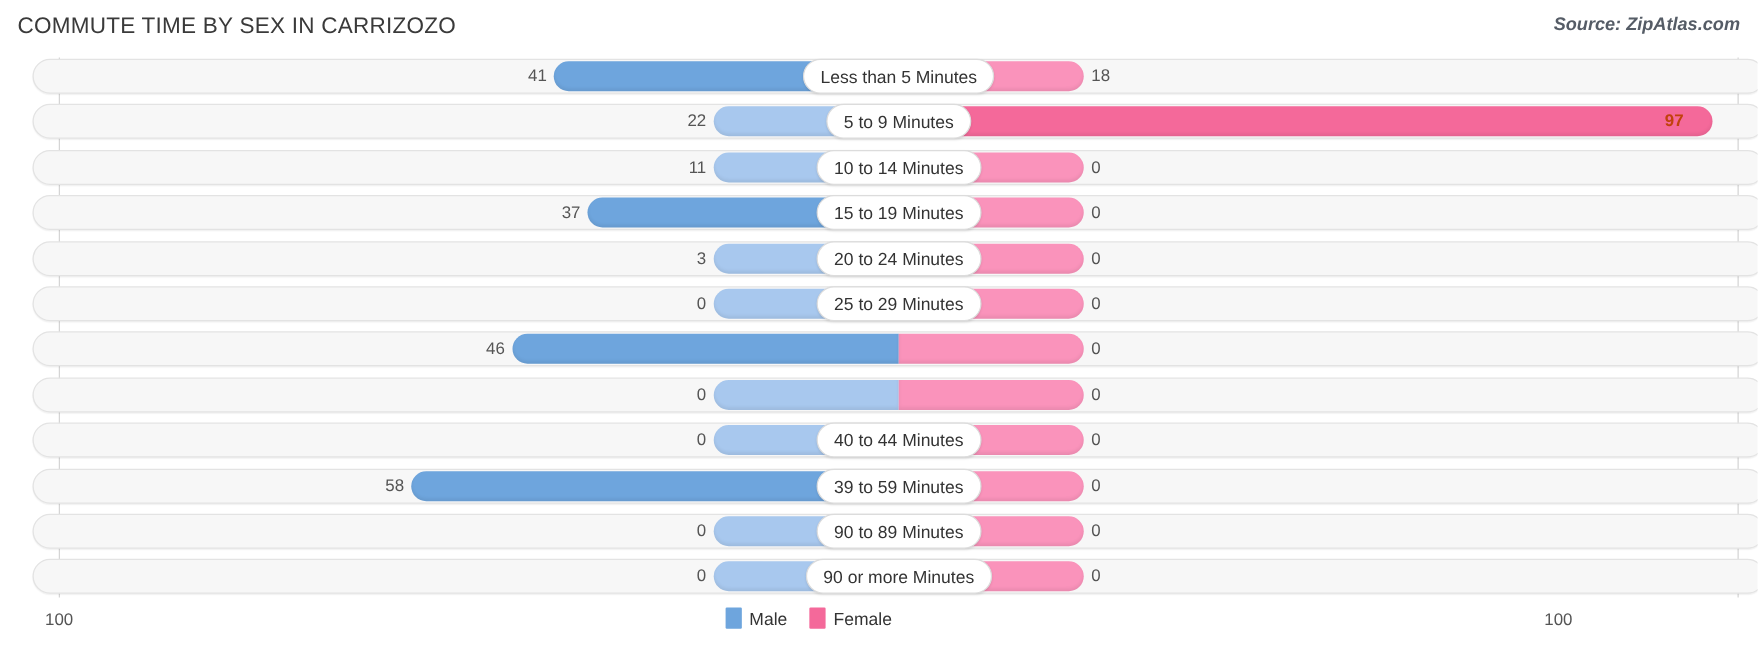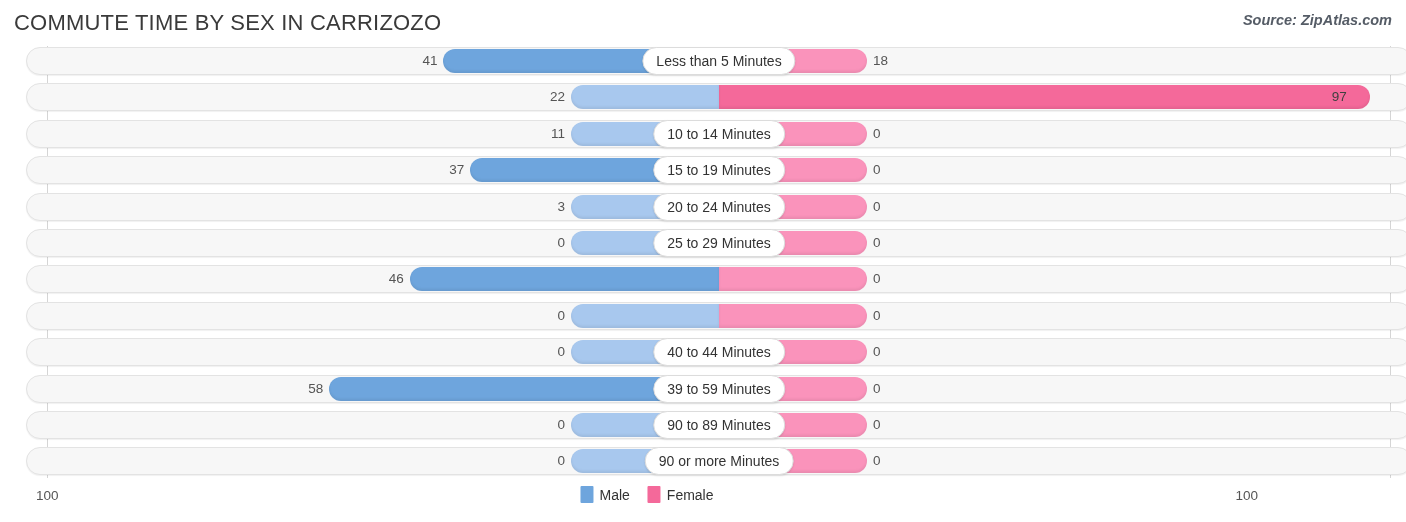--- a/index.html
+++ b/index.html
@@ -26,7 +26,7 @@
     position: absolute;
     left: 14px;
     top: 10px;
-    font-size: 22px;
+    font-size: 18px;
     font-weight: 400;
     letter-spacing: .2px;
     color: #3a3a3a;

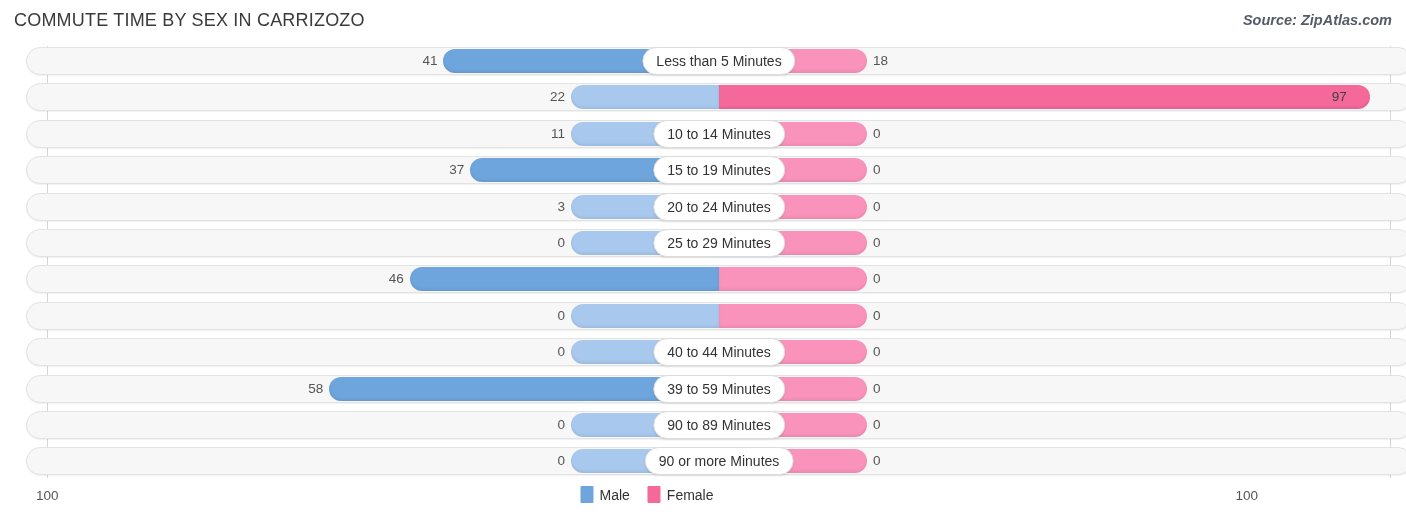--- a/index.html
+++ b/index.html
@@ -201,6 +201,7 @@
         <div class="bar bar-female" style="left: 703px; width: 650.87px; background: rgb(244, 105, 154);"></div>
         <div class="val val-left" style="right: 857px;">22</div>
         <div class="val val-right val-inside" style="left: 1315.87px;">97</div>
+        <div class="pill" style="left: 703px;">5 to 9 Minutes</div>
       </div>
       <div class="row">
         <div class="row-track"></div>

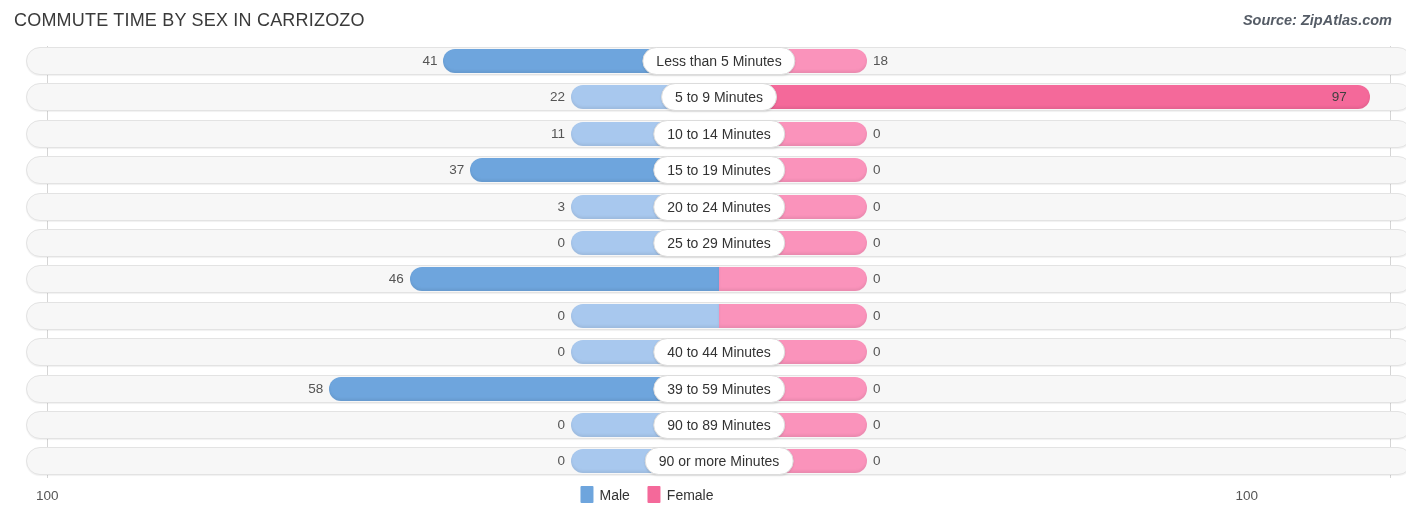--- a/index.html
+++ b/index.html
@@ -113,8 +113,8 @@
   .val-left  { text-align: right; }
   .val-right { text-align: left; }
   .val-inside {
-    color: #404040;
-    font-weight: normal;
+    color: #c2410c;
+    font-weight: bold;
   }
 
   .pill {

